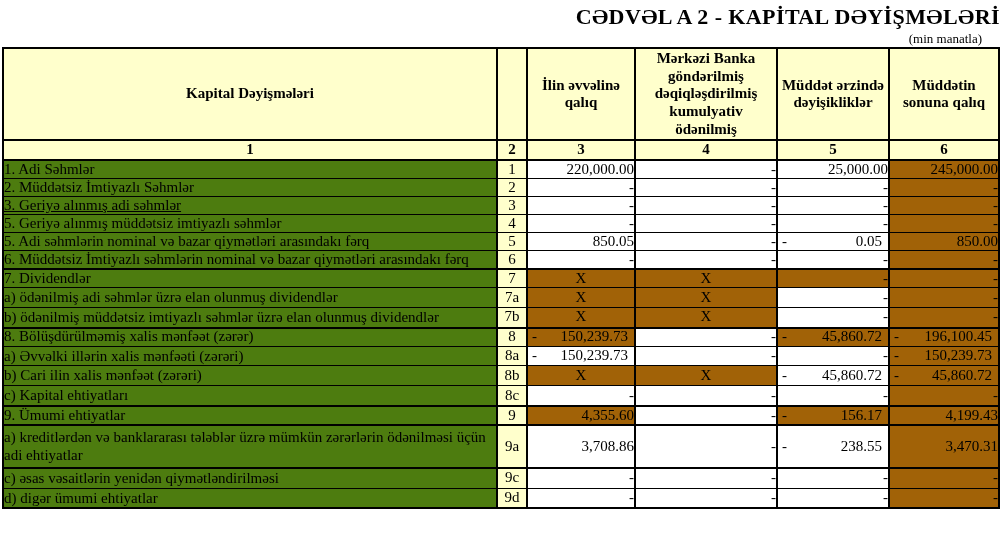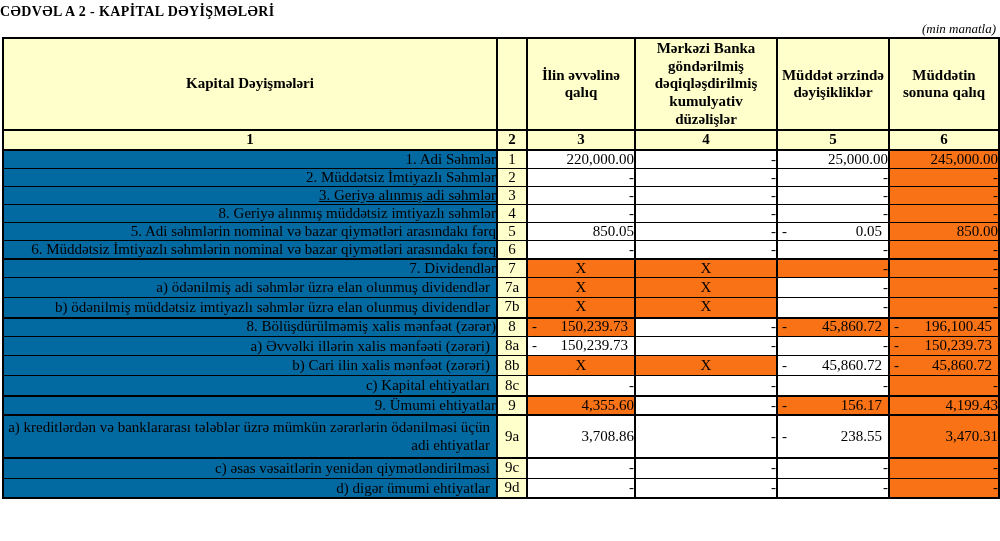--- a/index.html
+++ b/index.html
@@ -8,7 +8,7 @@
     font-family:"Liberation Serif", serif; overflow:hidden;
   }
   .page-title {
-    text-align:left; font-weight:bold; font-size:14px;
+    text-align:right; font-weight:bold; font-size:22px;
     padding-top:4px; letter-spacing:0.4px;
   }
   .unit-note {

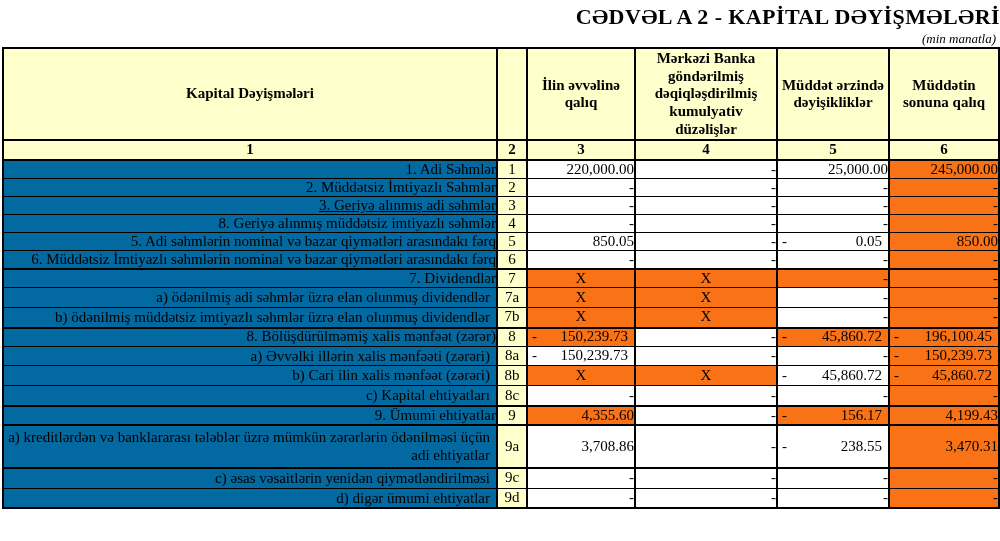--- a/index.html
+++ b/index.html
@@ -12,8 +12,8 @@
     padding-top:4px; letter-spacing:0.4px;
   }
   .unit-note {
-    text-align:right; font-style:italic; font-size:13px;
-    padding-right:4px; margin-top:1px;
+    text-align:right; font-size:13px;
+    padding-right:18px; margin-top:1px;
   }
   table.cap {
     border-collapse:collapse; table-layout:fixed;

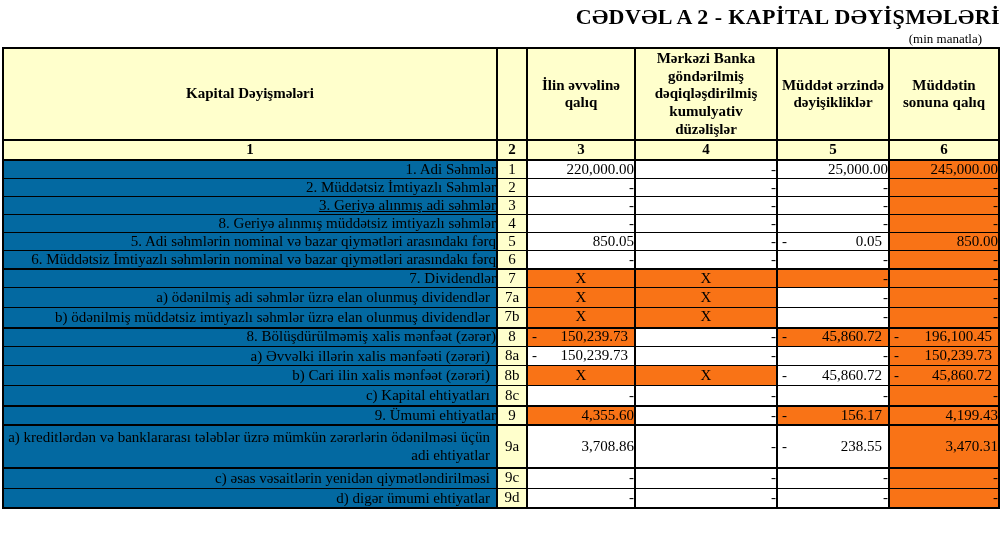--- a/index.html
+++ b/index.html
@@ -61,7 +61,7 @@
       <th>Kapital Dəyişmələri</th>
       <th></th>
       <th>İlin əvvəlinə qalıq</th>
-      <th>Mərkəzi Banka göndərilmiş dəqiqləşdirilmiş kumulyativ düzəlişlər</th>
+      <th>Mərkəzi Banka göndərilmiş dəqiqləşdirilmiş kumulyativ ödənilmiş</th>
       <th>Müddət ərzində dəyişikliklər</th>
       <th>Müddətin sonuna qalıq</th>
     </tr>

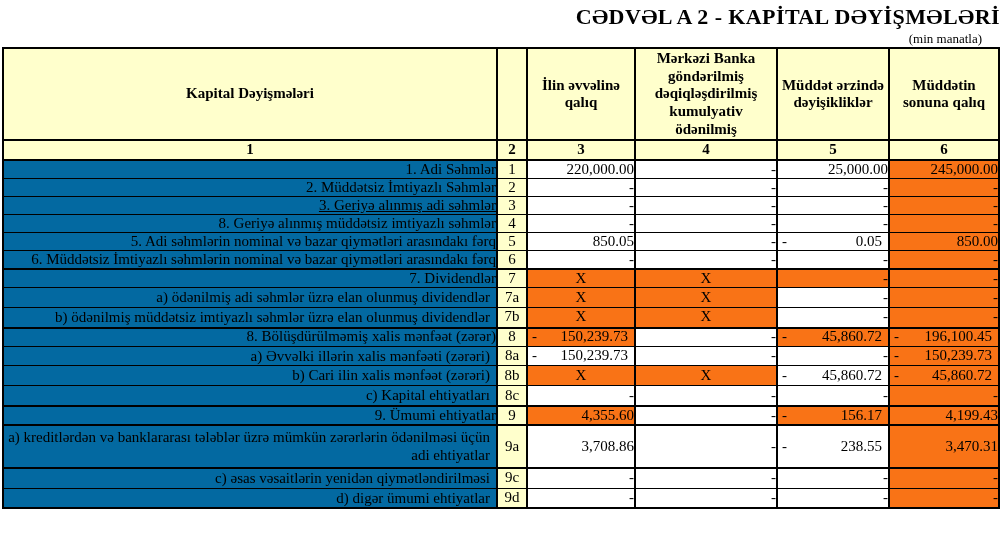--- a/index.html
+++ b/index.html
@@ -30,7 +30,7 @@
   tr.header-row th { height:86px; border-bottom-width:2px; }
   tr.num-row th { height:15px; border-bottom-width:2px; font-size:15px; padding:0; }
   .cap tbody td { height:17px; font-size:15px; line-height:1.05; padding:0; }
-  td.label { text-align:right; padding-left:4px; font-size:14px; background:#0369a1; }
+  td.label { text-align:left; padding-left:4px; font-size:14px; background:#4d7c0f; }
   td.label.indent { padding-right:6px; line-height:1.25; }
   td.rownum { text-align:center; background:#FFFFCC; font-size:14px; }
   td.val-num { text-align:right; padding-right:6px; }

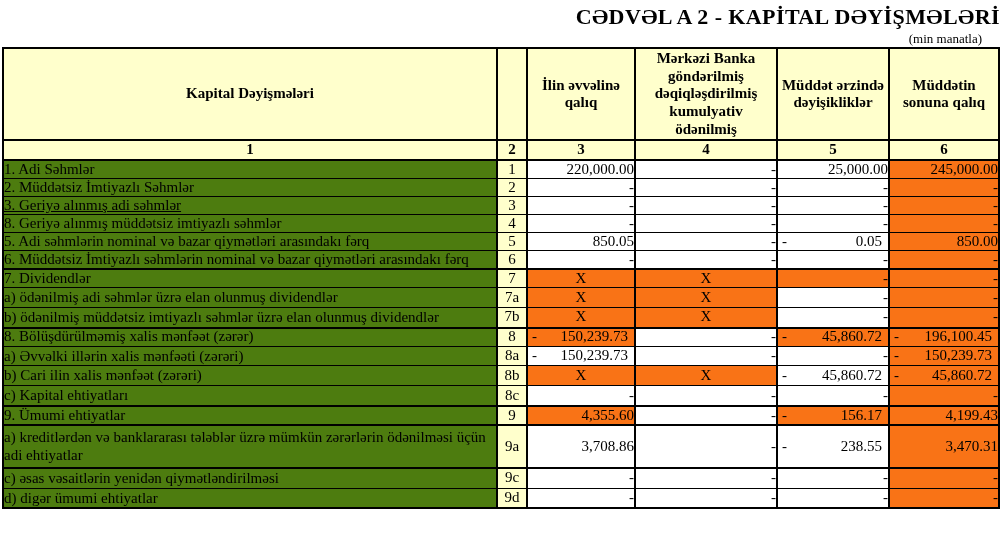--- a/index.html
+++ b/index.html
@@ -36,7 +36,7 @@
   td.val-num { text-align:right; padding-right:6px; }
   td.val-dash { text-align:right; padding-right:34px; }
   td.val-x { text-align:center; }
-  .bg-y { background:#f97316; }
+  .bg-y { background:#a16207; }
   .bg-w { background:#FFFFFF; }
   .neg-wrap { display:flex; justify-content:space-between; align-items:center; padding:0 6px 0 4px; }
   tr.thick-top td { border-top-width:2px; }

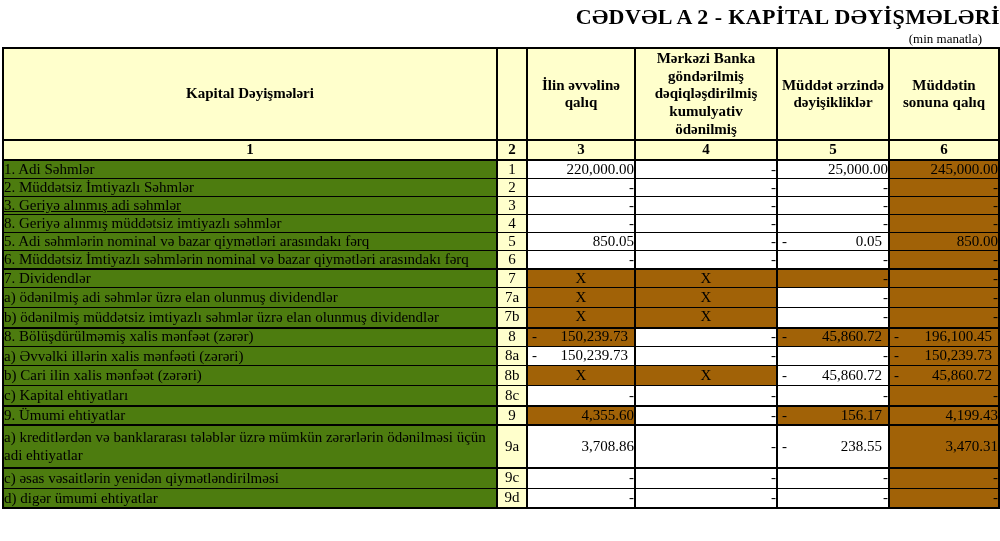--- a/index.html
+++ b/index.html
@@ -100,7 +100,7 @@
         <td class="bg-y val-dash">-</td>
       </tr>
       <tr>
-        <td class="label" style="height: 17px;">8. Geriyə alınmış müddətsiz imtiyazlı səhmlər</td>
+        <td class="label" style="height: 17px;">5. Geriyə alınmış müddətsiz imtiyazlı səhmlər</td>
         <td class="rownum">4</td>
         <td class="bg-w val-dash">-</td>
         <td class="bg-w val-dash">-</td>

